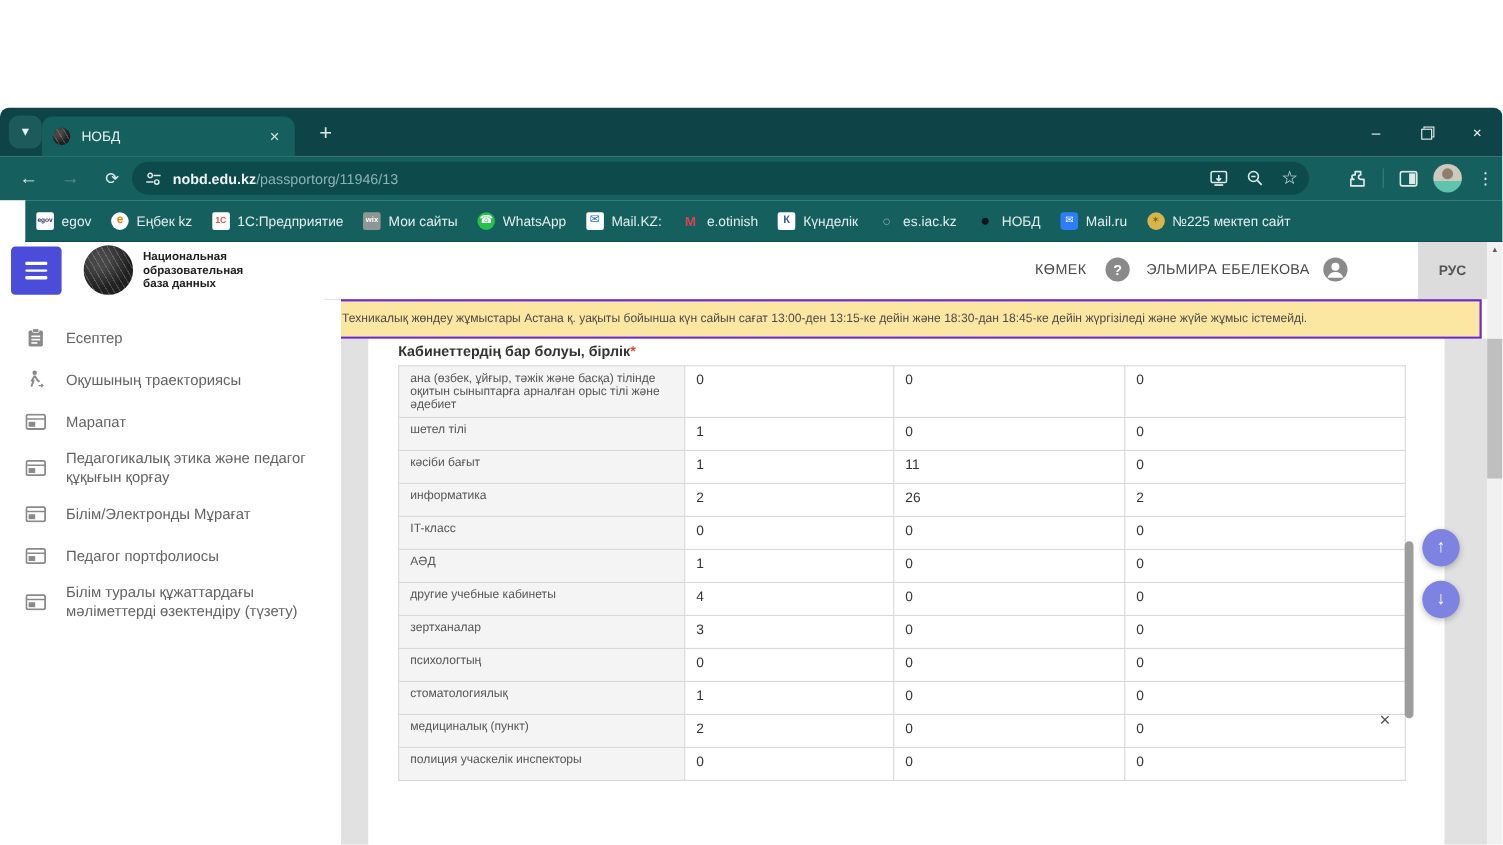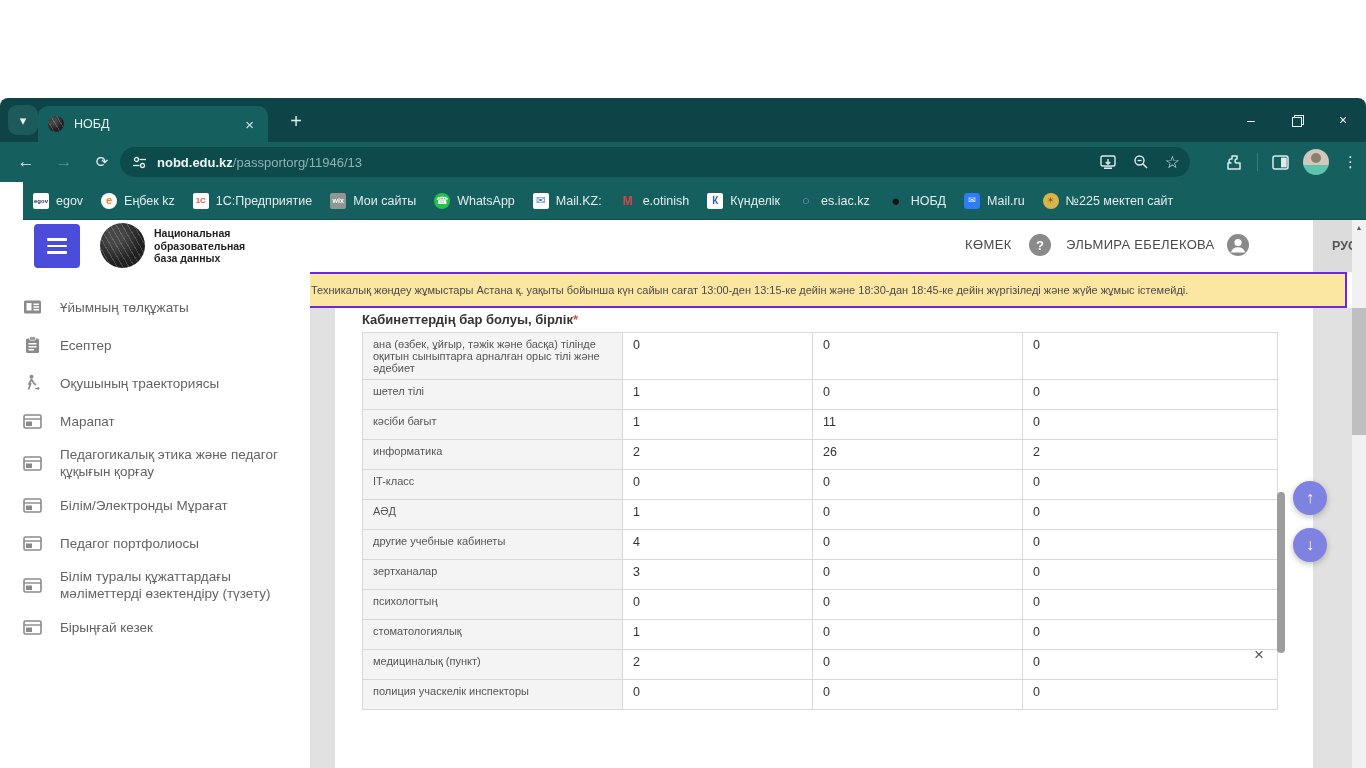--- a/index.html
+++ b/index.html
@@ -39,7 +39,7 @@
   .bm-label { color:#e3edec; font-size:12.5px; margin-left:7px; white-space:nowrap; }
 
   
-  .site-header { position:absolute; left:0; top:220px; width:1256px; height:52px; background:#fff;margin-left:24px; }
+  .site-header { position:absolute; left:0; top:220px; width:1256px; height:52px; background:#fff; }
   .hamburger { position:absolute; left:10px; top:4px; width:46px; height:44px; border-radius:4px; background:#4c4cdb; display:flex; flex-direction:column; align-items:center; justify-content:center; gap:4px; }
   .hamburger i { display:block; width:20px; height:2.5px; background:#fff; border-radius:1px; }
   .sphere { border-radius:50%; background:radial-gradient(circle at 35% 30%, #3a3a3a 0 18%, #101010 60%),

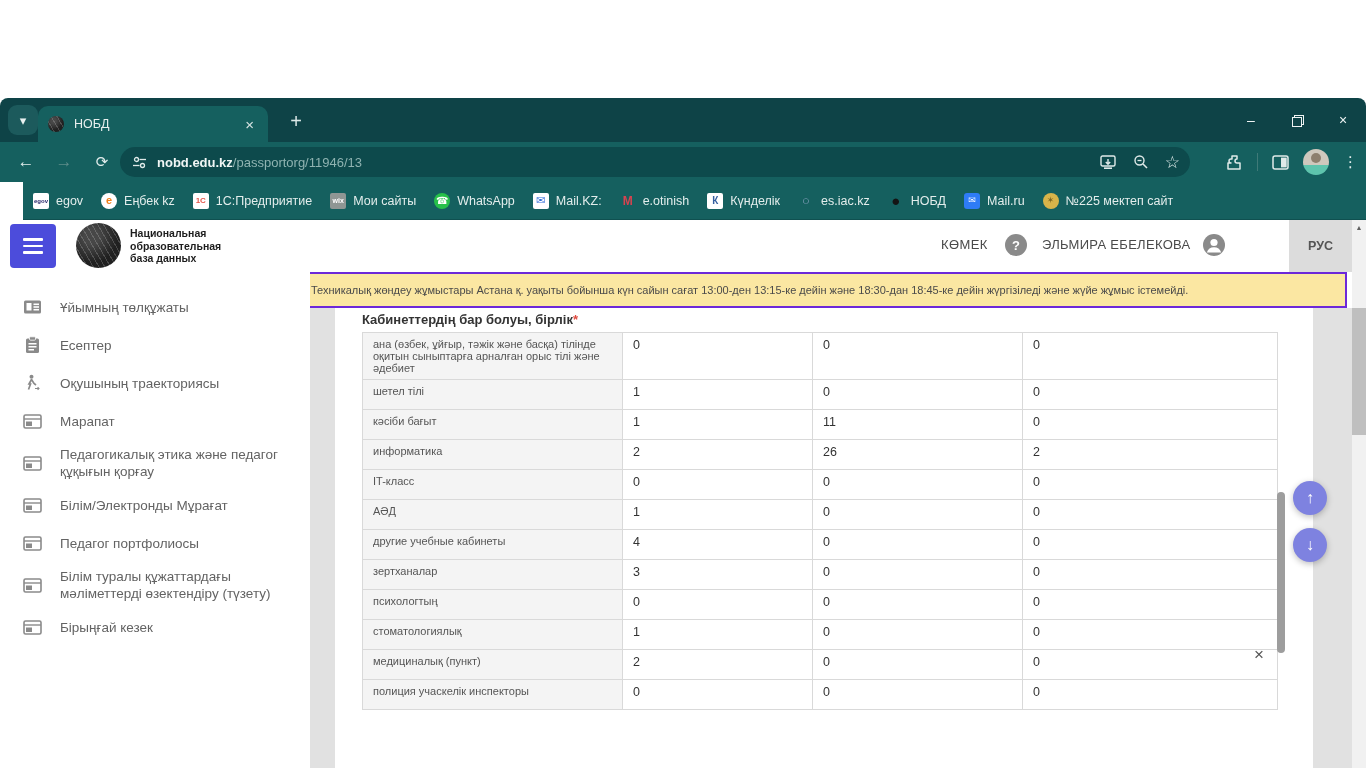--- a/index.html
+++ b/index.html
@@ -239,18 +239,6 @@
   <div class="sidebar">
       <div class="sb-item">
         <span class="sb-icon">
-          <svg width="19" height="16" viewBox="0 0 19 16">
-            <rect x="1" y="1.5" width="17" height="13" rx="1.5" fill="#8a8a8a"></rect>
-            <rect x="3.5" y="4" width="5" height="7.5" fill="#fff"></rect>
-            <rect x="10.5" y="4.5" width="5.5" height="1.6" fill="#fff"></rect>
-            <rect x="10.5" y="7.2" width="5.5" height="1.6" fill="#fff"></rect>
-            <rect x="10.5" y="9.9" width="5.5" height="1.6" fill="#fff"></rect>
-          </svg>
-        </span>
-        <span class="sb-label">Ұйымның төлқұжаты</span>
-      </div>
-      <div class="sb-item">
-        <span class="sb-icon">
           <svg width="15" height="18" viewBox="0 0 15 18">
             <rect x="1" y="2.5" width="13" height="14.5" rx="1.5" fill="#8a8a8a"></rect>
             <rect x="4.5" y="0.8" width="6" height="3.4" rx="1" fill="#8a8a8a" stroke="#fff" stroke-width="0.8"></rect>

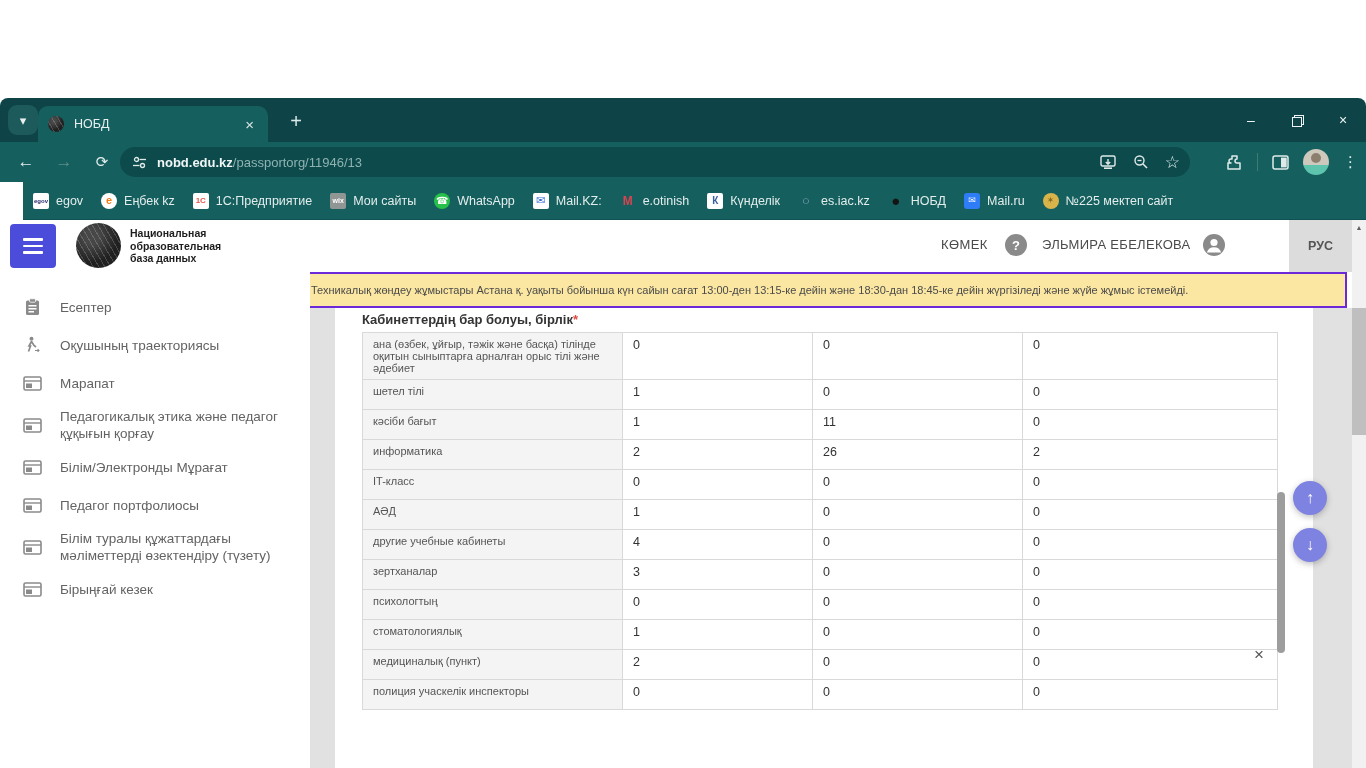--- a/index.html
+++ b/index.html
@@ -309,16 +309,6 @@
         </span>
         <span class="sb-label">Білім туралы құжаттардағы мәліметтерді өзектендіру (түзету)</span>
       </div>
-      <div class="sb-item">
-        <span class="sb-icon">
-          <svg width="19" height="15" viewBox="0 0 19 15">
-            <rect x="1" y="1" width="17" height="13" rx="1.5" fill="none" stroke="#8a8a8a" stroke-width="1.6"></rect>
-            <line x1="1" y1="5" x2="18" y2="5" stroke="#8a8a8a" stroke-width="1.4"></line>
-            <rect x="3" y="7.5" width="6" height="4.5" fill="#8a8a8a"></rect>
-          </svg>
-        </span>
-        <span class="sb-label">Бірыңғай кезек</span>
-      </div>
     </div>
 
   <div class="gutter-l"></div>

